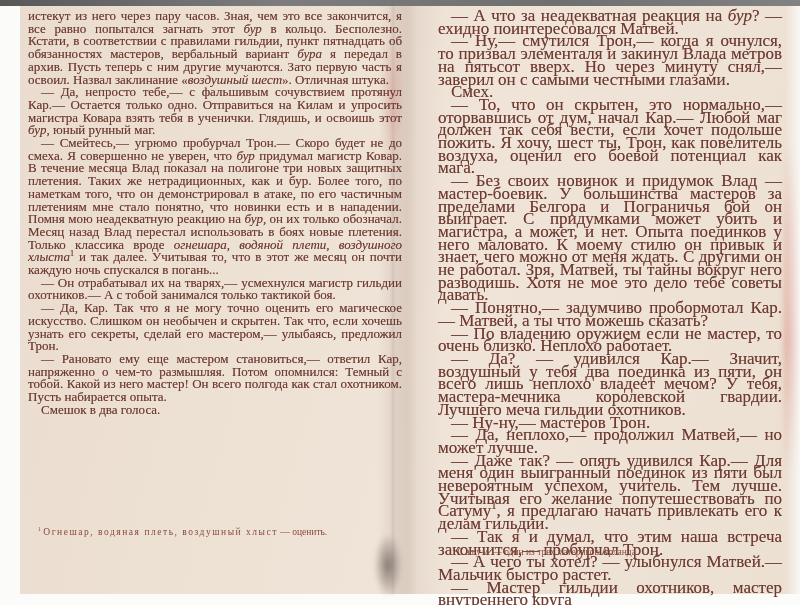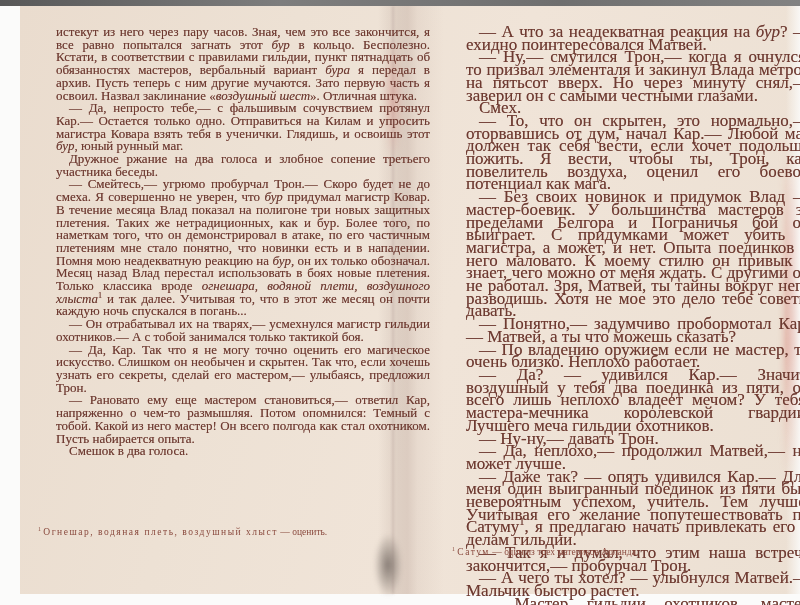--- a/index.html
+++ b/index.html
@@ -60,10 +60,9 @@
   }
   
   .page{
-    position:absolute;top:20px;color:var(--ink);
+    position:absolute;top:4px;color:var(--ink);
     text-align:justify;
     text-shadow:0 0 .4px rgba(110,58,49,.55);
-    margin-left:28px;
   }
   .page-left{left:8px;width:374px;font-size:13px;line-height:12.7px;}
   .page-right{left:418px;width:344px;font-size:17px;line-height:12.7px;}

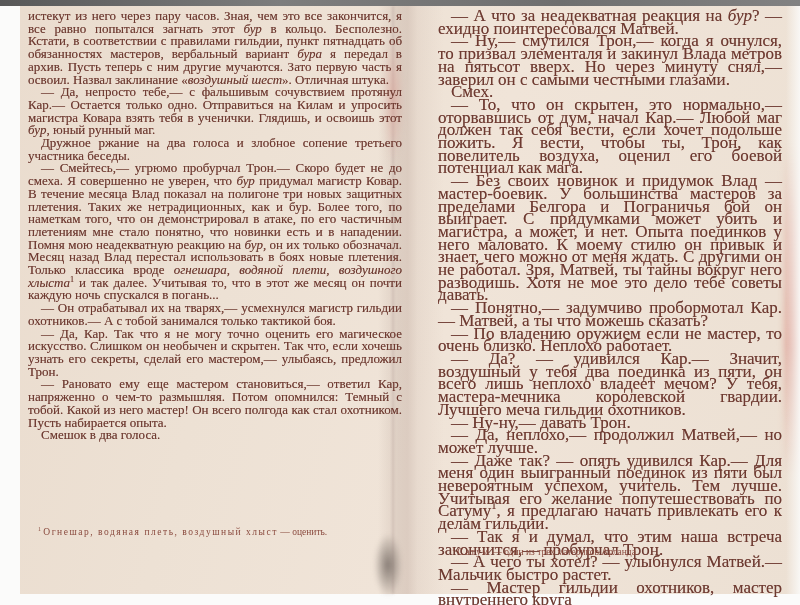--- a/index.html
+++ b/index.html
@@ -112,7 +112,7 @@
       <p class="para">— А что за неадекватная реакция на <i>бур</i>? — ехидно поинтересовался Матвей.</p>
       <p class="para">— Ну,— смутился Трон,— когда я очнулся, то призвал элементаля и закинул Влада метров на пятьсот вверх. Но через минуту снял,— заверил он с самыми честными глазами.</p>
       <p class="para">Смех.</p>
-      <p class="para">— То, что он скрытен, это нормально,— оторвавшись от дум, начал Кар.— Любой маг должен так себя вести, если хочет подольше пожить. Я вести, чтобы ты, Трон, как повелитель воздуха, оценил его боевой потенциал как мага.</p>
+      <p class="para">— То, что он скрытен, это нормально,— оторвавшись от дум, начал Кар.— Любой маг должен так себя вести, если хочет подольше пожить. Я хочу, шест ты, Трон, как повелитель воздуха, оценил его боевой потенциал как мага.</p>
       <p class="para">— Без своих новинок и придумок Влад — мастер-боевик. У большинства мастеров за пределами Белгора и Пограничья бой он выиграет. С придумками может убить и магистра, а может, и нет. Опыта поединков у него маловато. К моему стилю он привык и знает, чего можно от меня ждать. С другими он не работал. Зря, Матвей, ты тайны вокруг него разводишь. Хотя не мое это дело тебе советы давать.</p>
       <p class="para">— Понятно,— задумчиво пробормотал Кар.— Матвей, а ты что можешь сказать?</p>
       <p class="para">— По владению оружием если не мастер, то очень близко. Неплохо работает.</p>

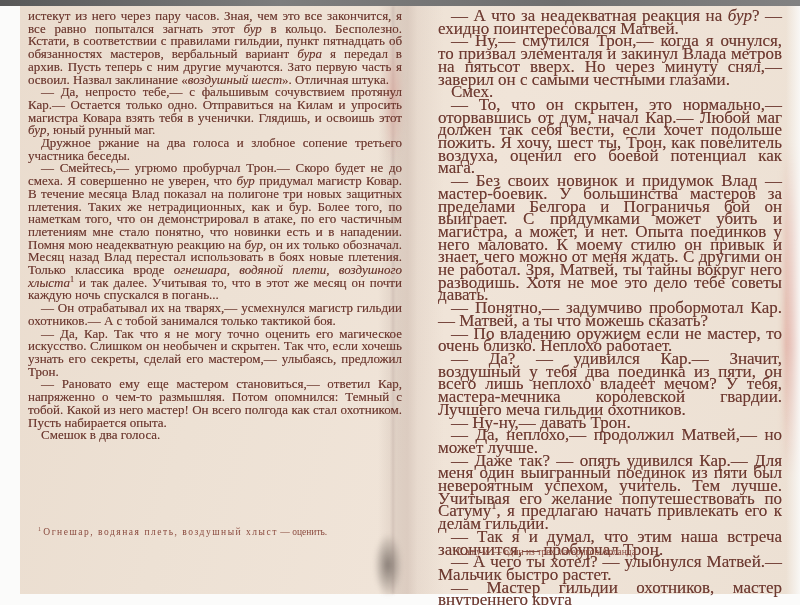--- a/index.html
+++ b/index.html
@@ -100,7 +100,6 @@
   <div class="page page-left">
       <p class="para no-indent">истекут из него через пару часов. Зная, чем это все закончится, я все равно попытался загнать этот <i>бур</i> в кольцо. Бесполезно. Кстати, в соответствии с правилами гильдии, пункт пятнадцать об обязанностях мастеров, вербальный вариант <i>бура</i> я передал в архив. Пусть теперь с ним другие мучаются. Зато первую часть я освоил. Назвал заклинание «<i>воздушный шест</i>». Отличная штука.</p>
       <p class="para">— Да, непросто тебе,— с фальшивым сочувствием протянул Кар.— Остается только одно. Отправиться на Килам и упросить магистра Ковара взять тебя в ученички. Глядишь, и освоишь этот <i>бур</i>, юный рунный маг.</p>
-      <p class="para">Дружное ржание на два голоса и злобное сопение третьего участника беседы.</p>
       <p class="para">— Смейтесь,— угрюмо пробурчал Трон.— Скоро будет не до смеха. Я совершенно не уверен, что <i>бур</i> придумал магистр Ковар. В течение месяца Влад показал на полигоне три новых защитных плетения. Таких же нетрадиционных, как и бур. Более того, по наметкам того, что он демонстрировал в атаке, по его частичным плетениям мне стало понятно, что новинки есть и в нападении. Помня мою неадекватную реакцию на <i>бур</i>, он их только обозначал. Месяц назад Влад перестал использовать в боях новые плетения. Только классика вроде <i>огнешара, водяной плети, воздушного хлыста</i><sup>1</sup> и так далее. Учитывая то, что в этот же месяц он почти каждую ночь спускался в погань...</p>
       <p class="para">— Он отрабатывал их на тварях,— усмехнулся магистр гильдии охотников.— А с тобой занимался только тактикой боя.</p>
       <p class="para">— Да, Кар. Так что я не могу точно оценить его магическое искусство. Слишком он необычен и скрытен. Так что, если хочешь узнать его секреты, сделай его мастером,— улыбаясь, предложил Трон.</p>

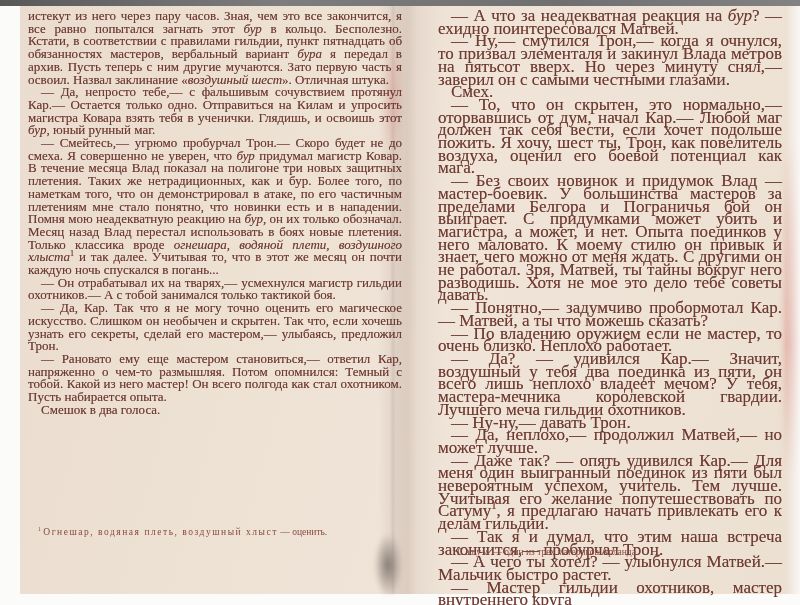--- a/index.html
+++ b/index.html
@@ -116,7 +116,7 @@
       <p class="para">— Понятно,— задумчиво пробормотал Кар.— Матвей, а ты что можешь сказать?</p>
       <p class="para">— По владению оружием если не мастер, то очень близко. Неплохо работает.</p>
       <p class="para">— Да? — удивился Кар.— Значит, воздушный у тебя два поединка из пяти, он всего лишь неплохо владеет мечом? У тебя, мастера-мечника королевской гвардии. Лучшего меча гильдии охотников.</p>
-      <p class="para">— Ну-ну,— давать Трон.</p>
+      <p class="para">— Ну-ну,— мастеров Трон.</p>
       <p class="para">— Да, неплохо,— продолжил Матвей,— но может лучше.</p>
       <p class="para">— Даже так? — опять удивился Кар.— Для меня один выигранный поединок из пяти был невероятным успехом, учитель. Тем лучше. Учитывая его желание попутешествовать по Сатуму<sup>1</sup>, я предлагаю начать привлекать его к делам гильдии.</p>
       <p class="para">— Так я и думал, что этим наша встреча закончится,— пробурчал Трон.</p>

